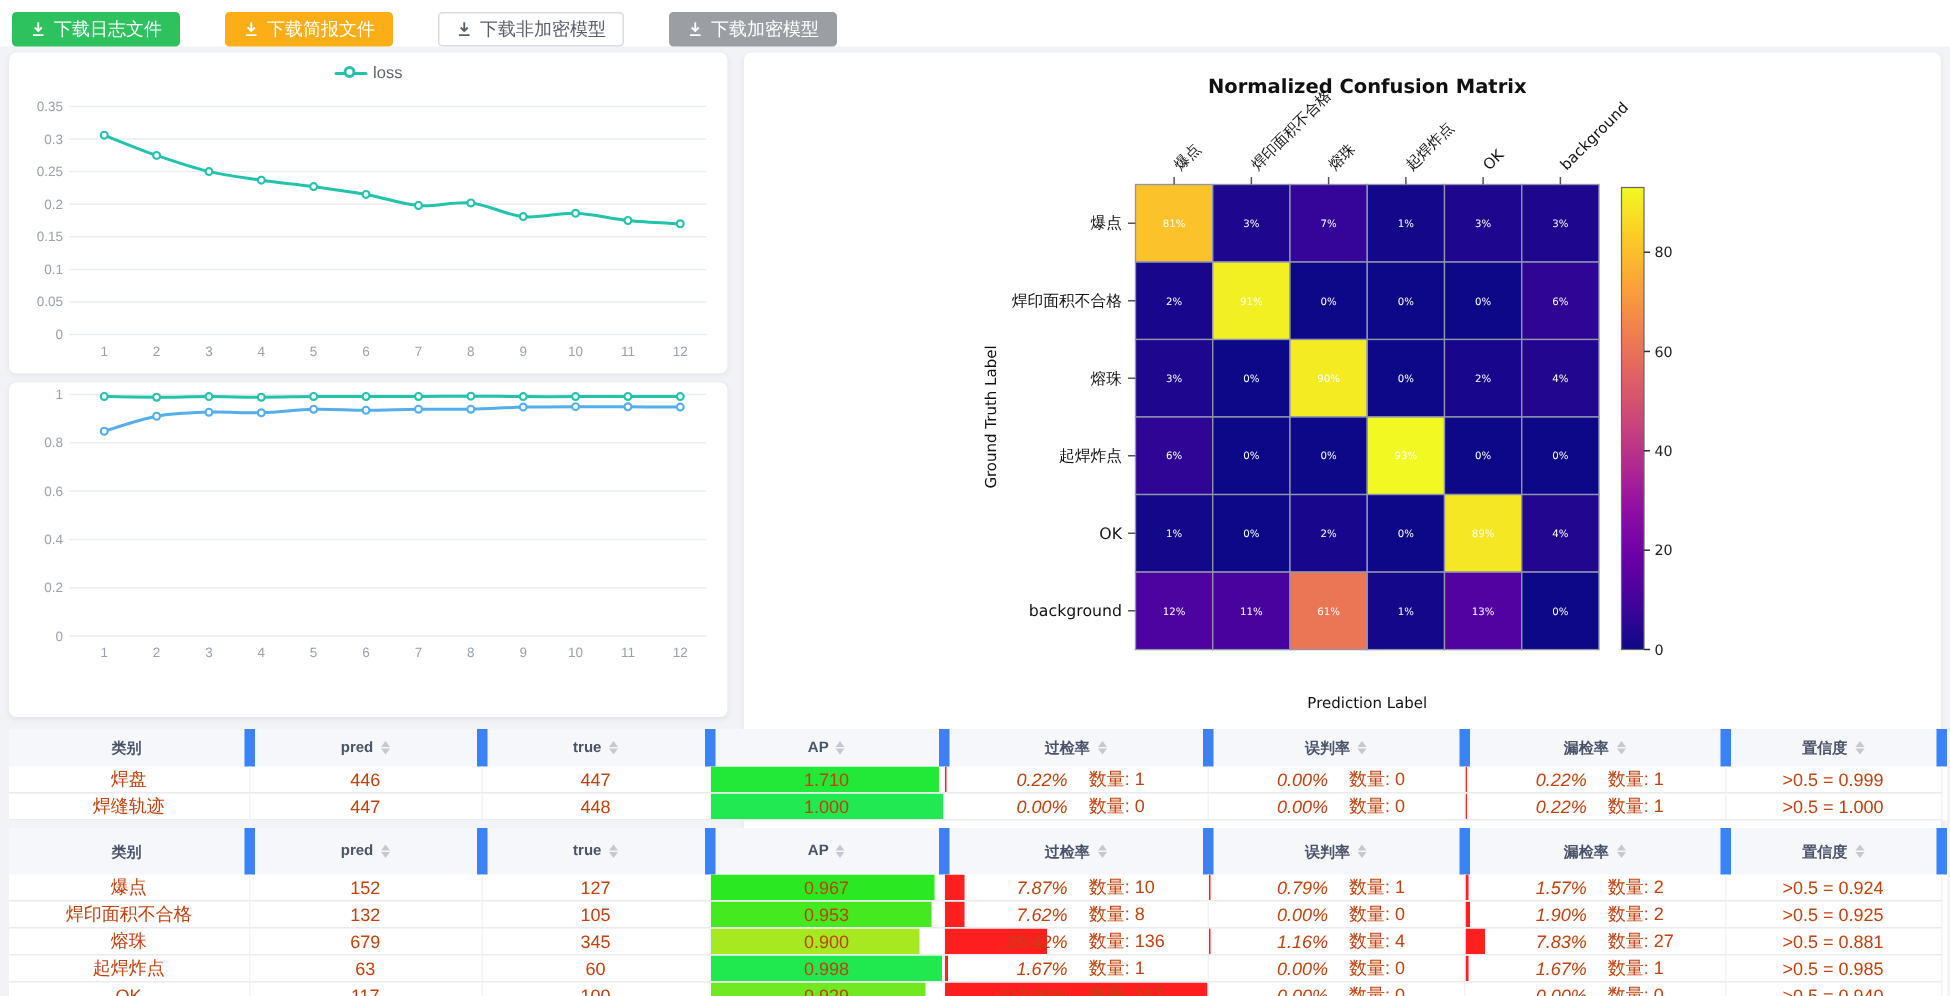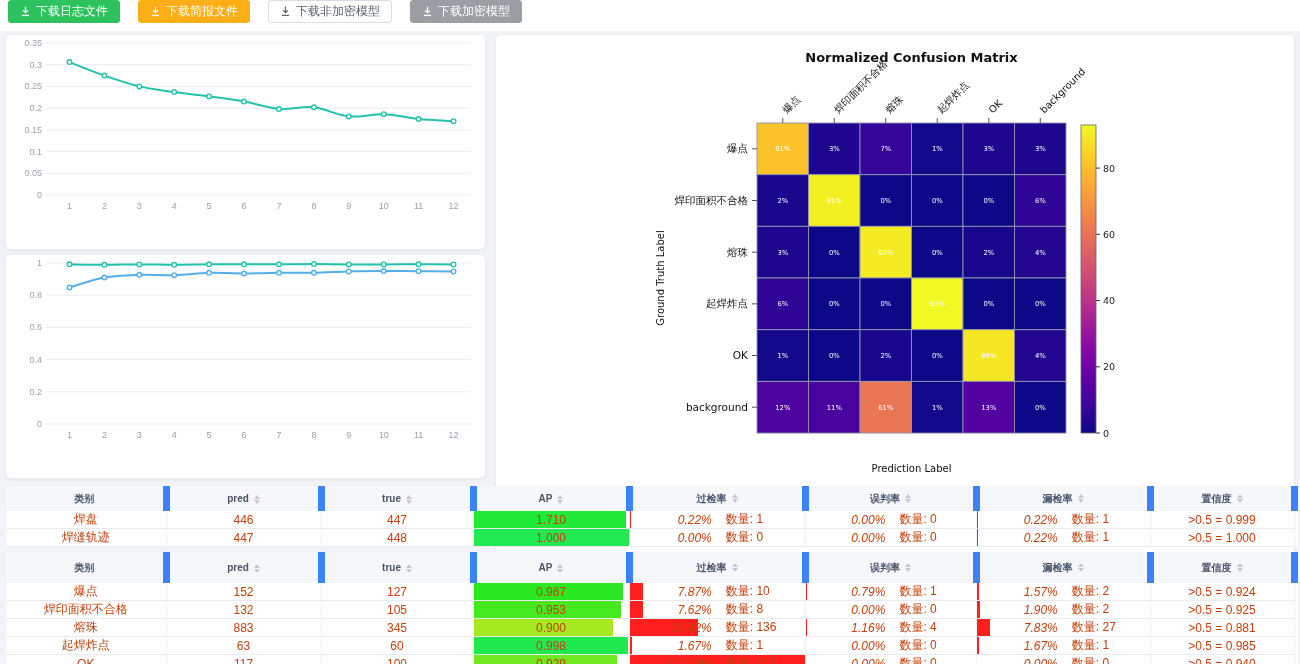--- a/index.html
+++ b/index.html
@@ -7,7 +7,7 @@
               font-family:"Liberation Sans", sans-serif; }
   
   .topbar { position:absolute; left:0; top:0; width:1300px; height:31px; background:#fff;
-            display:flex; align-items:flex-start; padding-left:8px; gap:18px; }
+            display:flex; align-items:flex-end; padding-left:8px; gap:30px; }
   .btn { height:23px; padding:0 11px; border-radius:3px; font-size:12px; display:inline-flex;
          align-items:center; gap:5px; cursor:pointer; border:1px solid transparent; white-space:nowrap; }
   .btn svg { display:block; }

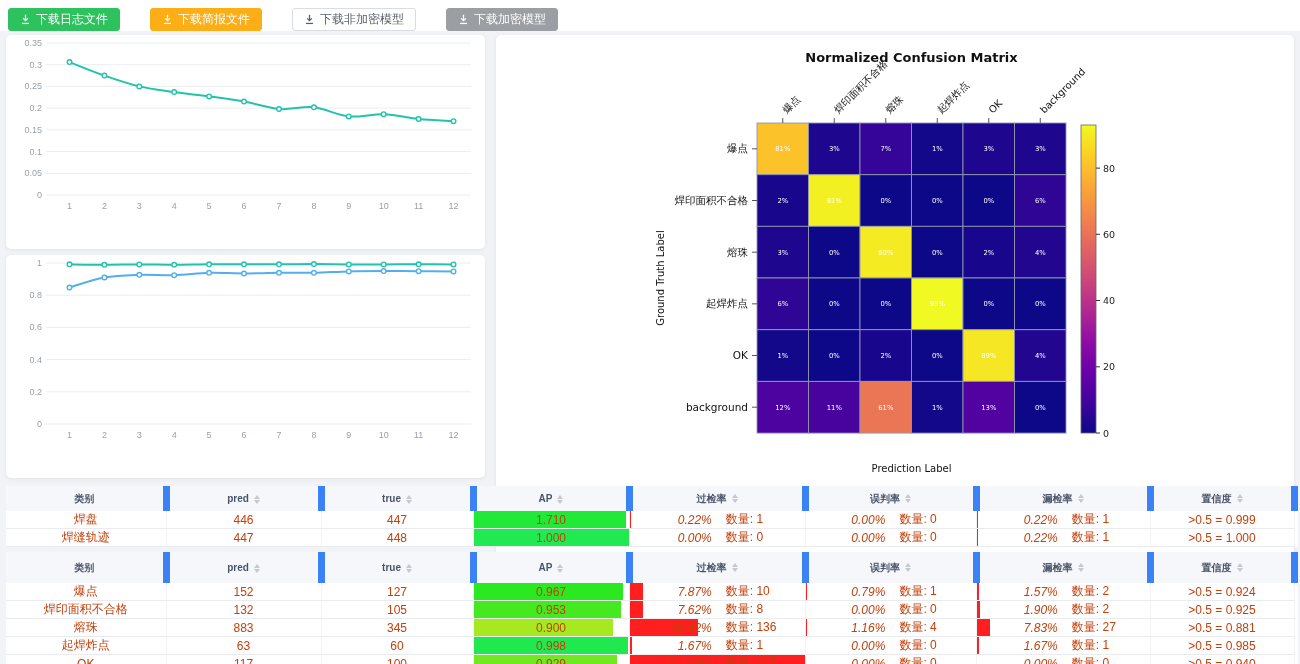--- a/index.html
+++ b/index.html
@@ -81,6 +81,15 @@
   </div>
 
 <div class="card" id="loss-card">
+  <div class="legend-row" id="legend-0">
+      <div class="legend-item">
+        <span class="legend-marker">
+        <span class="ln" style="background:#22c3aa"></span>
+          <span class="ci" style="border-color:#22c3aa"></span>
+        </span>
+      <span>loss</span>
+      </div>
+    </div>
   <svg class="chart-svg" id="chart-0" width="479" height="184">
       <line x1="40" y1="160.0" x2="465" y2="160.0" stroke="#e9edf2" stroke-width="1"></line>
       <text x="36" y="163" font-size="9" fill="#9aa1ab" text-anchor="end">0</text>

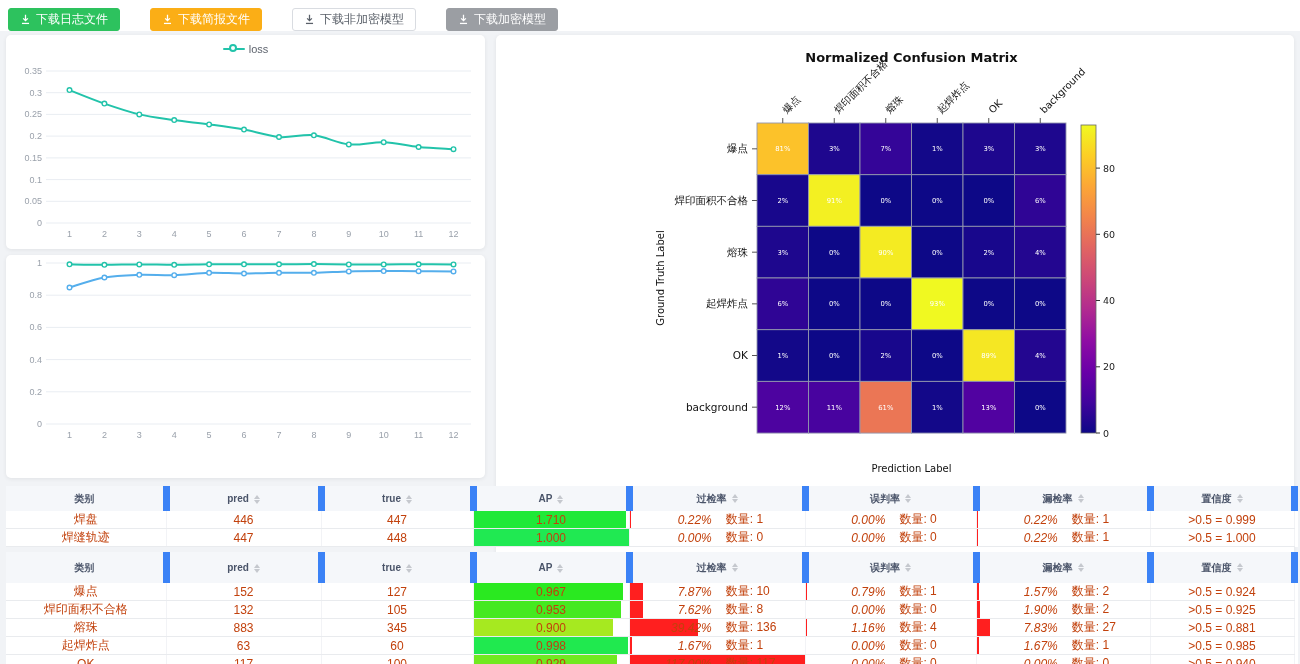--- a/index.html
+++ b/index.html
@@ -531,7 +531,7 @@
         </tr>
         <tr>
       <td>熔珠</td>
-      <td>883</td>
+      <td>679</td>
       <td>345</td>
       <td>
         <span class="cellbar" style="width:90.0%;background:hsl(80,82%,52%)"></span>

